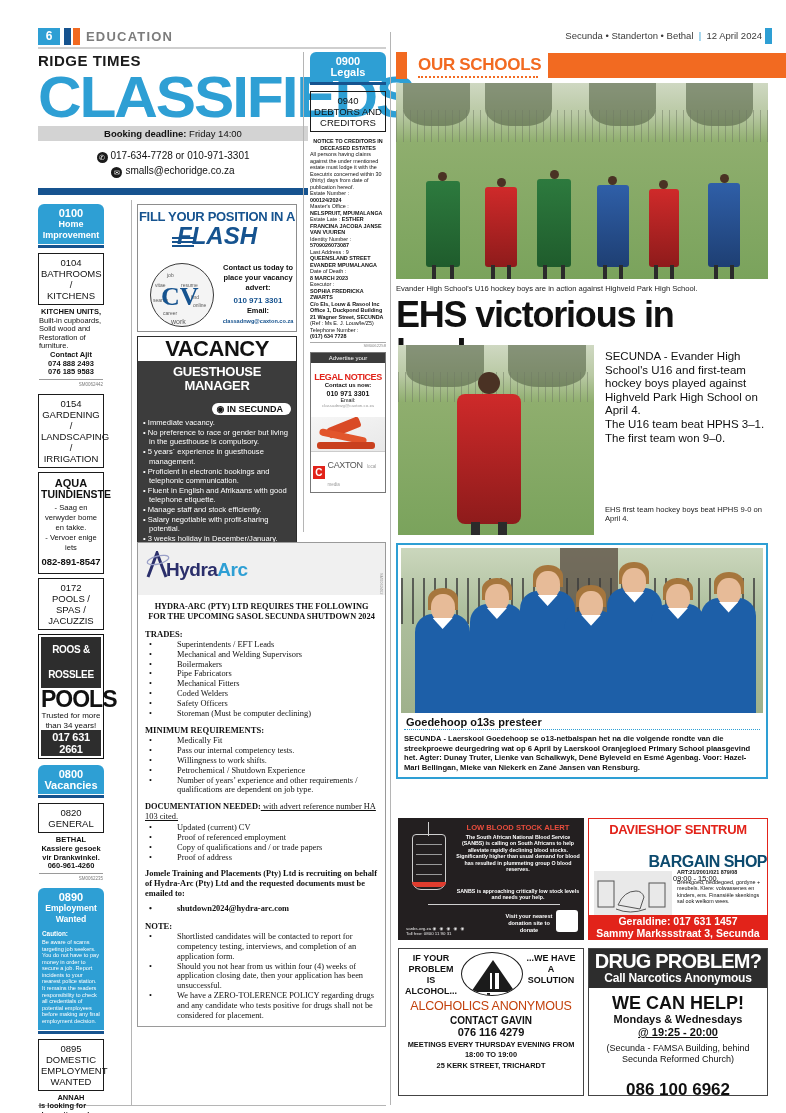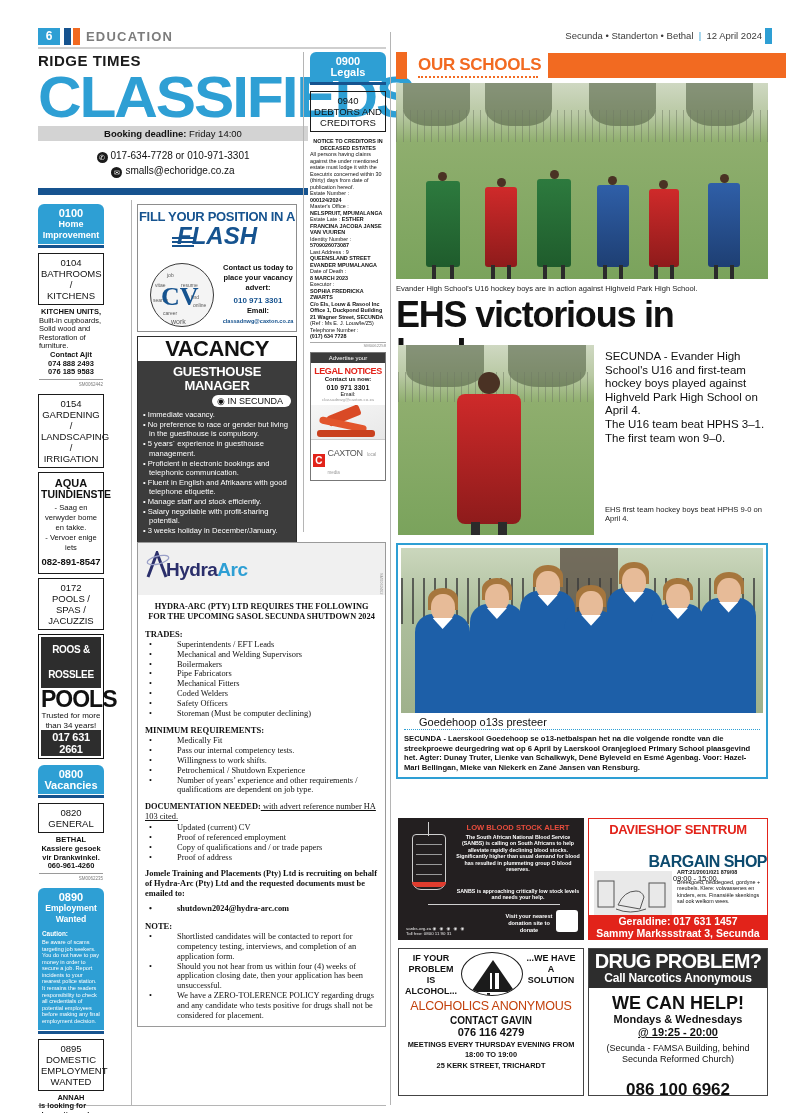--- a/index.html
+++ b/index.html
@@ -141,7 +141,7 @@
 
   .adv-legal { border:1px solid #777; margin-top:3px; background:#fff; }
   .adv-legal .hd { background:#3c3c3c; color:#fff; text-align:center; font-size:6px; padding:2px 0;}
-  .adv-legal .bd { padding:3px 2px; text-align:center; }
+  .adv-legal .bd { padding:9px 2px; text-align:center; }
   .adv-legal .ln { color:#e2231a; font-weight:bold; font-size:9px; letter-spacing:-0.4px;}
   .adv-legal .cu { font-size:6px; font-weight:bold; color:#111; }
   .adv-legal .tel{ font-size:7px; font-weight:bold; color:#111; margin-top:2px;}

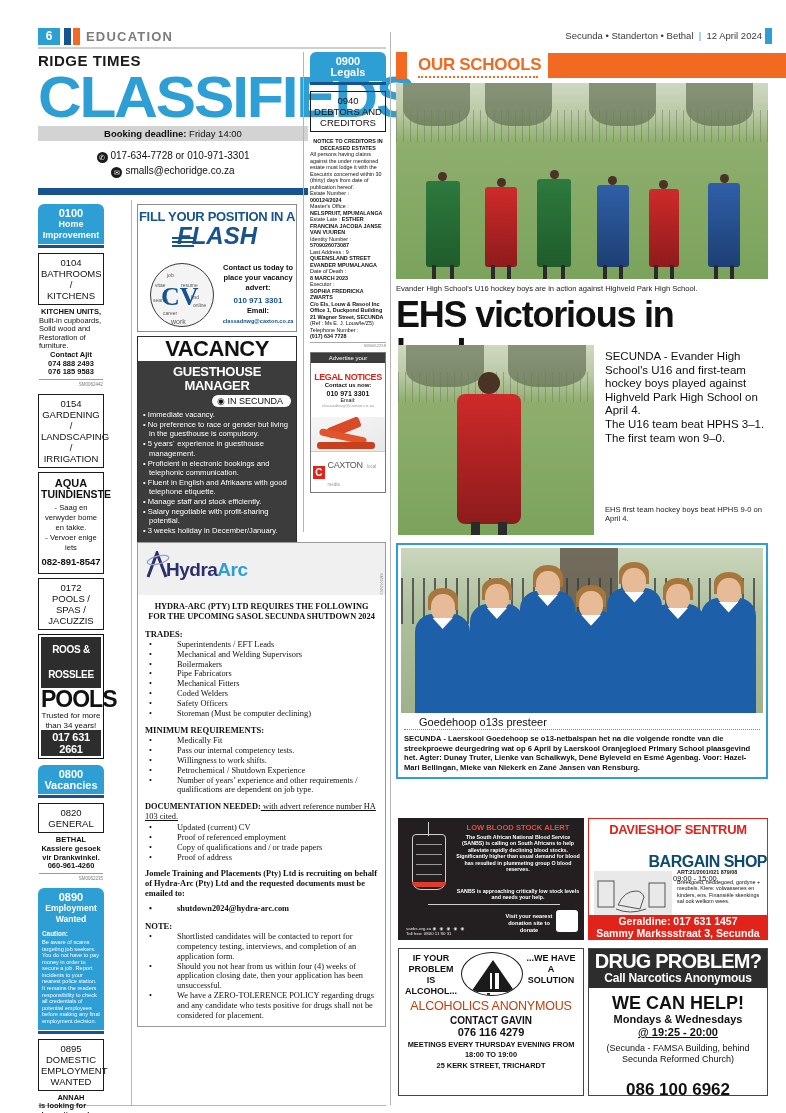--- a/index.html
+++ b/index.html
@@ -110,8 +110,8 @@
   .vac-dark { background:#3c3c3c; color:#fff; padding:4px 5px 6px; }
   .vac-sub { font-size:13px; font-weight:bold; text-align:center; line-height:14px; letter-spacing:-0.3px;}
   .vac-pill {
-    background:#fff; color:#111; font-weight:normal; font-size:9px; border-radius:9px;
-    display:inline-block; padding:1px 8px 1px 5px; float:right; margin:2px 0 3px;
+    background:#fff; color:#111; font-weight:bold; font-size:9px; border-radius:9px;
+    display:inline-block; padding:1px 8px 1px 5px; float:right; margin:10px 0 3px;
   }
   .vac-list { clear:both; font-size:7.6px; line-height:9.4px; }
   .vac-list div { padding-left:6px; text-indent:-6px; margin-bottom:0.5px;}

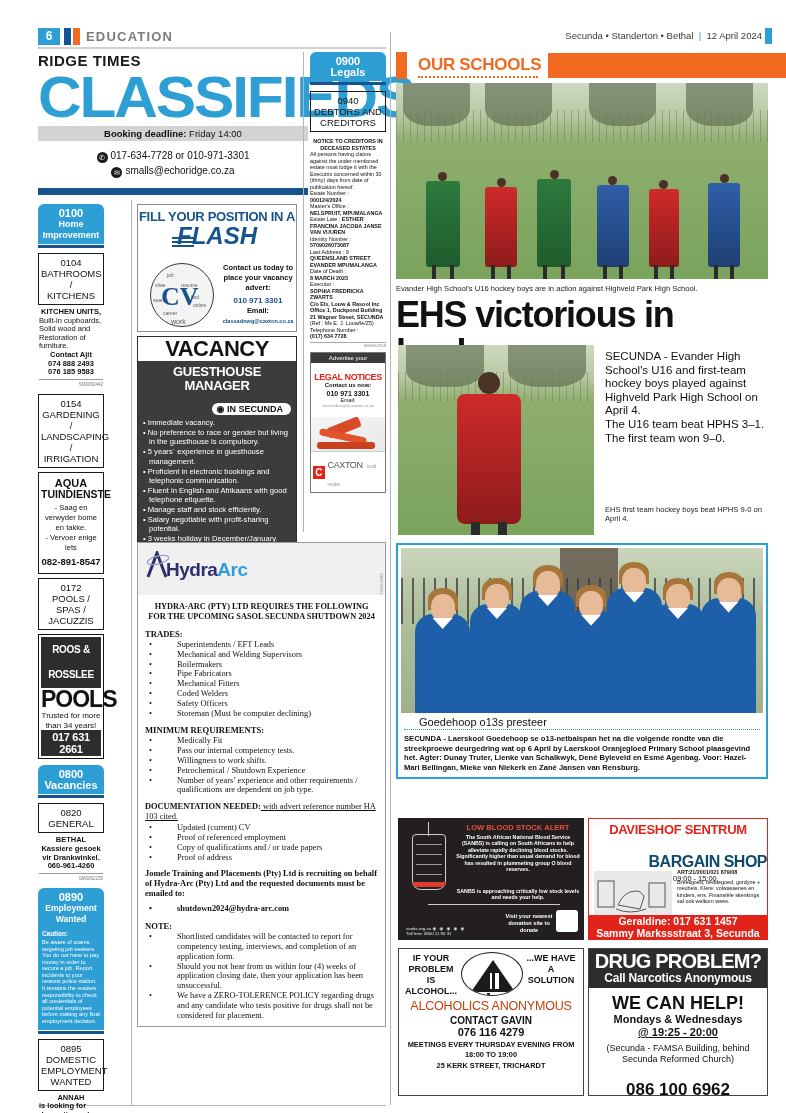--- a/index.html
+++ b/index.html
@@ -183,7 +183,7 @@
 
   .girls-block { position:absolute; left:396px; top:543px; width:372px; border:2px solid #2e9fd4; }
   .girls-photo { height:165px; margin:3px 3px 0; overflow:hidden; position:relative;}
-  .girls-cap-ttl { font-size:11px; color:#111; padding:3px 21px 1px; }
+  .girls-cap-ttl { font-size:11px; color:#111; padding:3px 8px 1px;font-weight:bold; }
   .girls-dots { border-bottom:1.5px dotted #2e9fd4; margin:0 6px; }
   .girls-cap { font-size:7.6px; line-height:9.6px; font-weight:bold; color:#111; padding:4px 6px 5px; }
 

